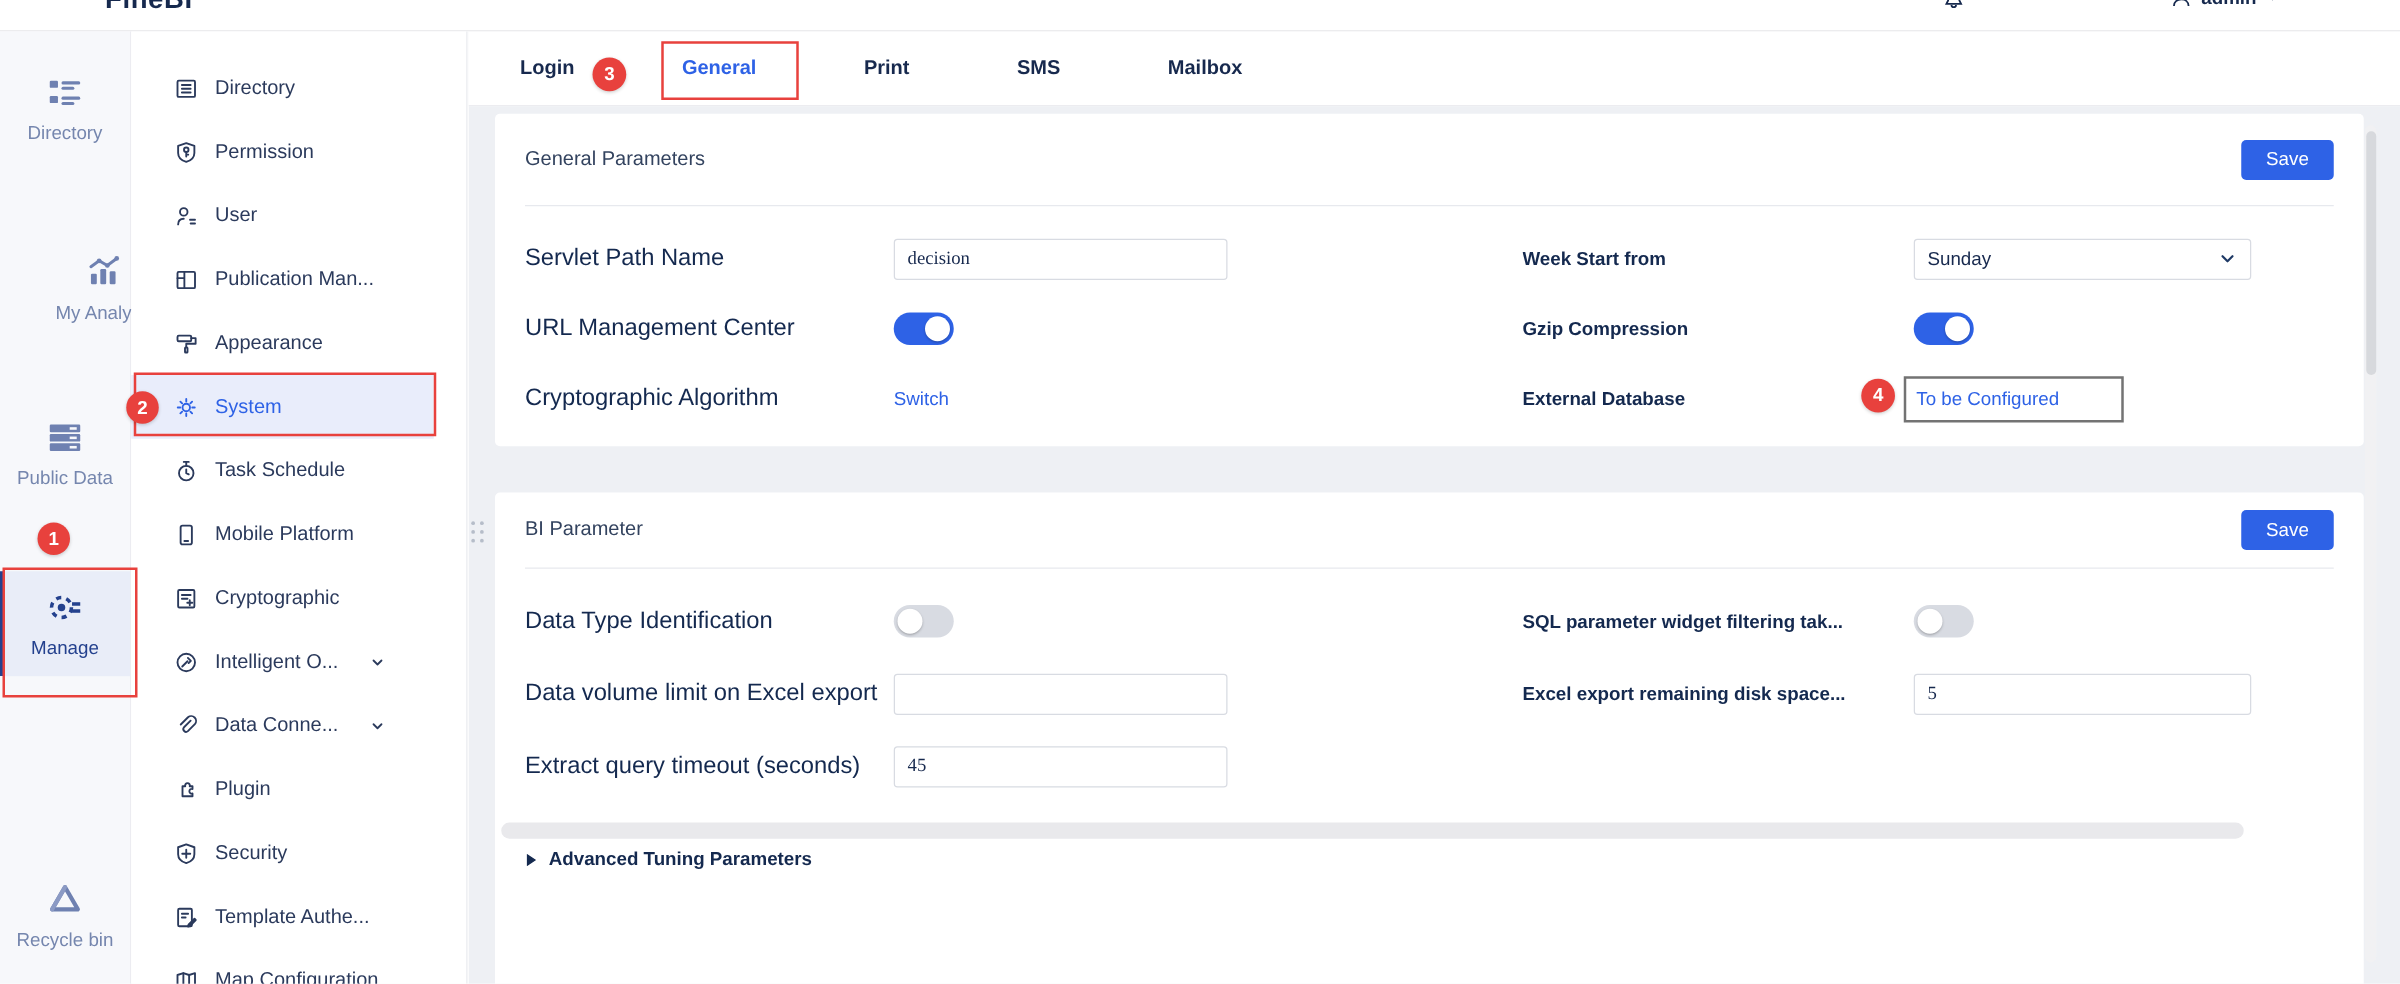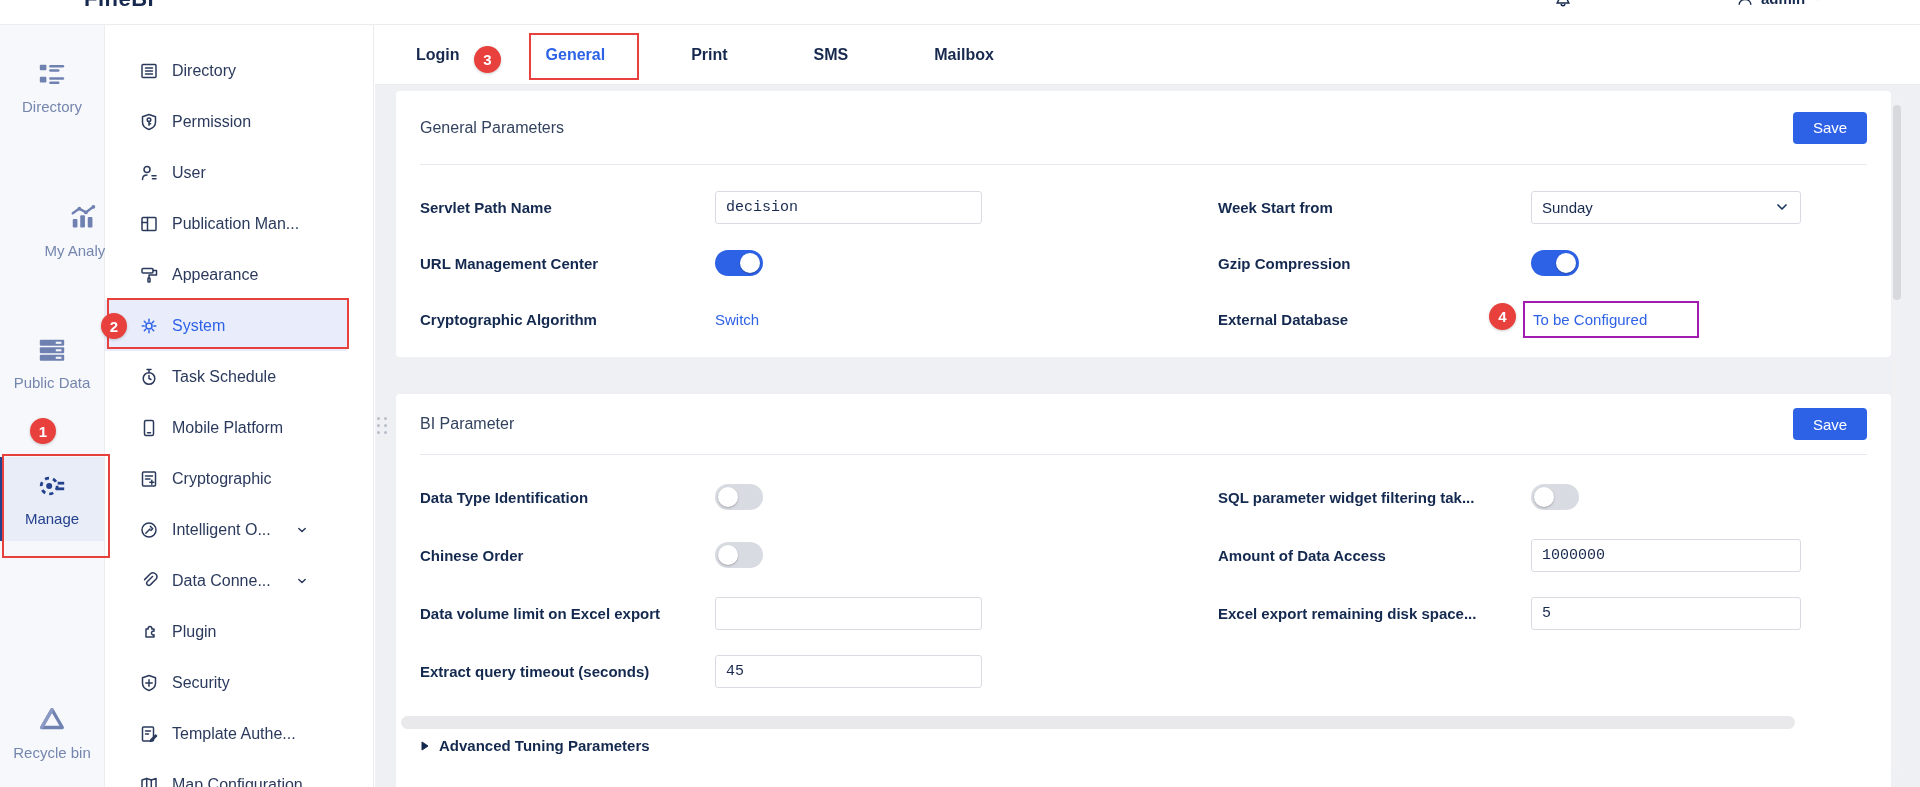--- a/index.html
+++ b/index.html
@@ -61,7 +61,7 @@
   .rows{padding-top:14px;} .card2 .rows{padding-top:13px;}
   .row{display:flex;align-items:center;padding:0 24px;}
   .card1 .row{height:56px;} .card2 .row{height:58px;}
-  .lbl{width:295px;font-size:15px;font-weight:bold;color:#14294f;flex:none;
+  .lbl{width:295px;font-size:19px;font-weight:normal;color:#14294f;flex:none;
        white-space:nowrap;overflow:hidden;}
   .ctrl-a{width:503px;flex:none;display:flex;align-items:center;}
   .lbl-b{width:313px;flex:none;font-size:15px;font-weight:bold;color:#14294f;

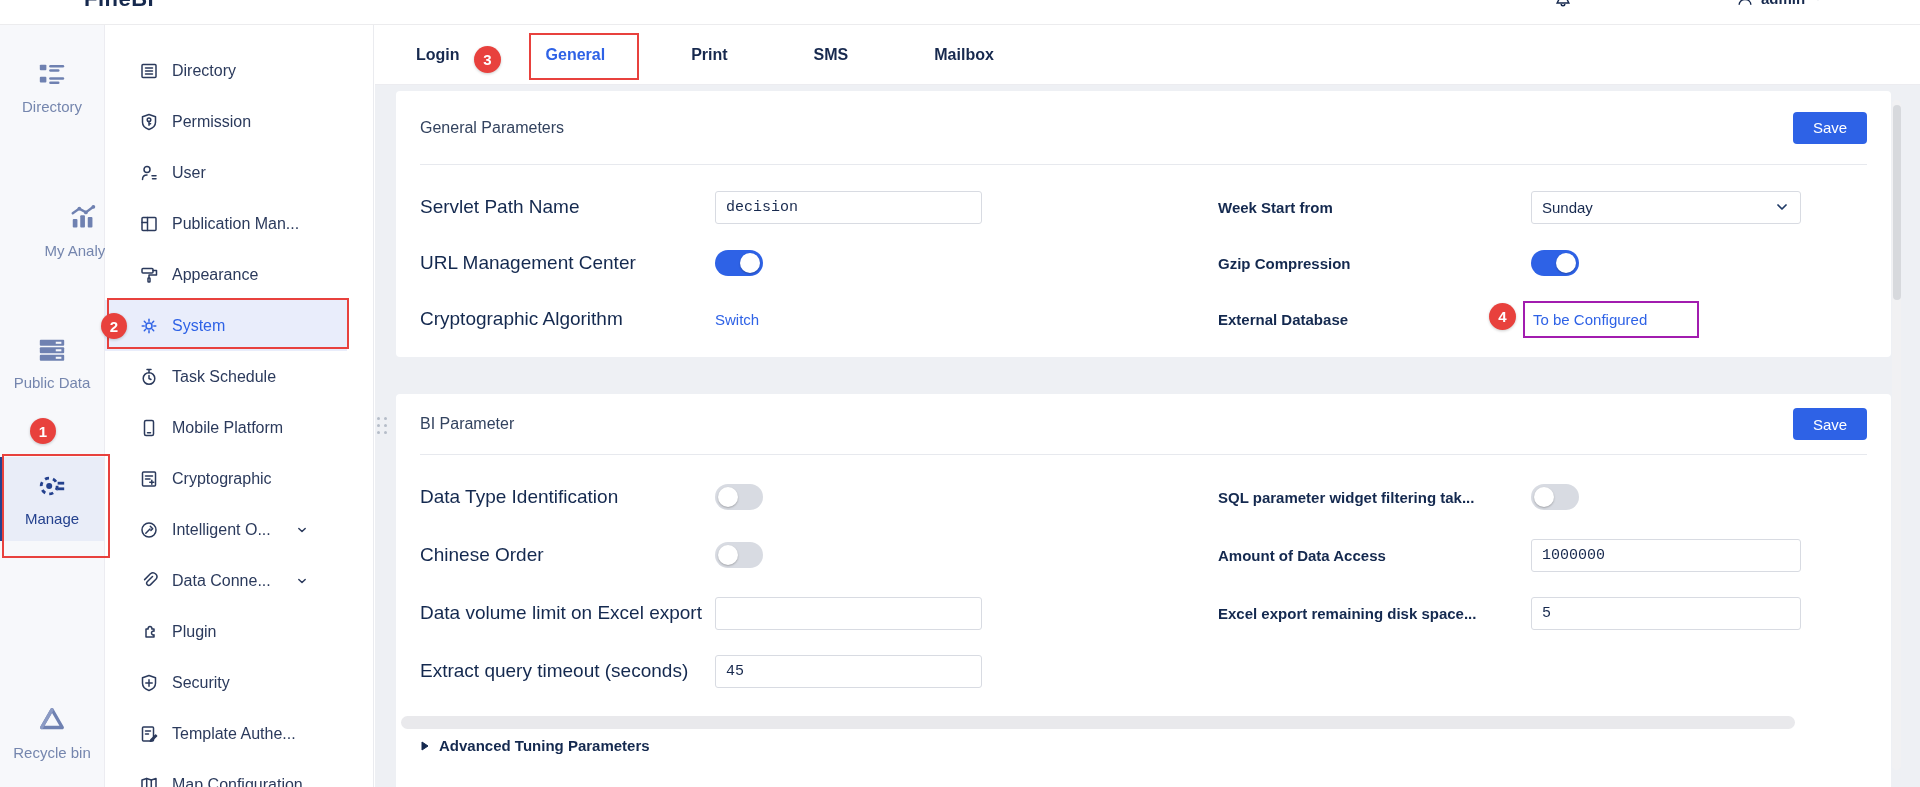--- a/index.html
+++ b/index.html
@@ -69,7 +69,7 @@
   .ctrl-b{flex:none;display:flex;align-items:center;width:345px;}
 
   .text-input{width:267px;height:33px;border:1px solid #d8dbe2;border-radius:3px;padding:0 10px;
-              font-size:15px;font-family:Liberation Mono, monospace;color:#17294e;
+              font-size:15px;font-family:Liberation Serif, serif;color:#17294e;
               box-sizing:border-box;background:#fff;}
   .ctrl-b .text-input{width:270px;}
   .select{width:270px;height:33px;border:1px solid #d8dbe2;border-radius:3px;display:flex;

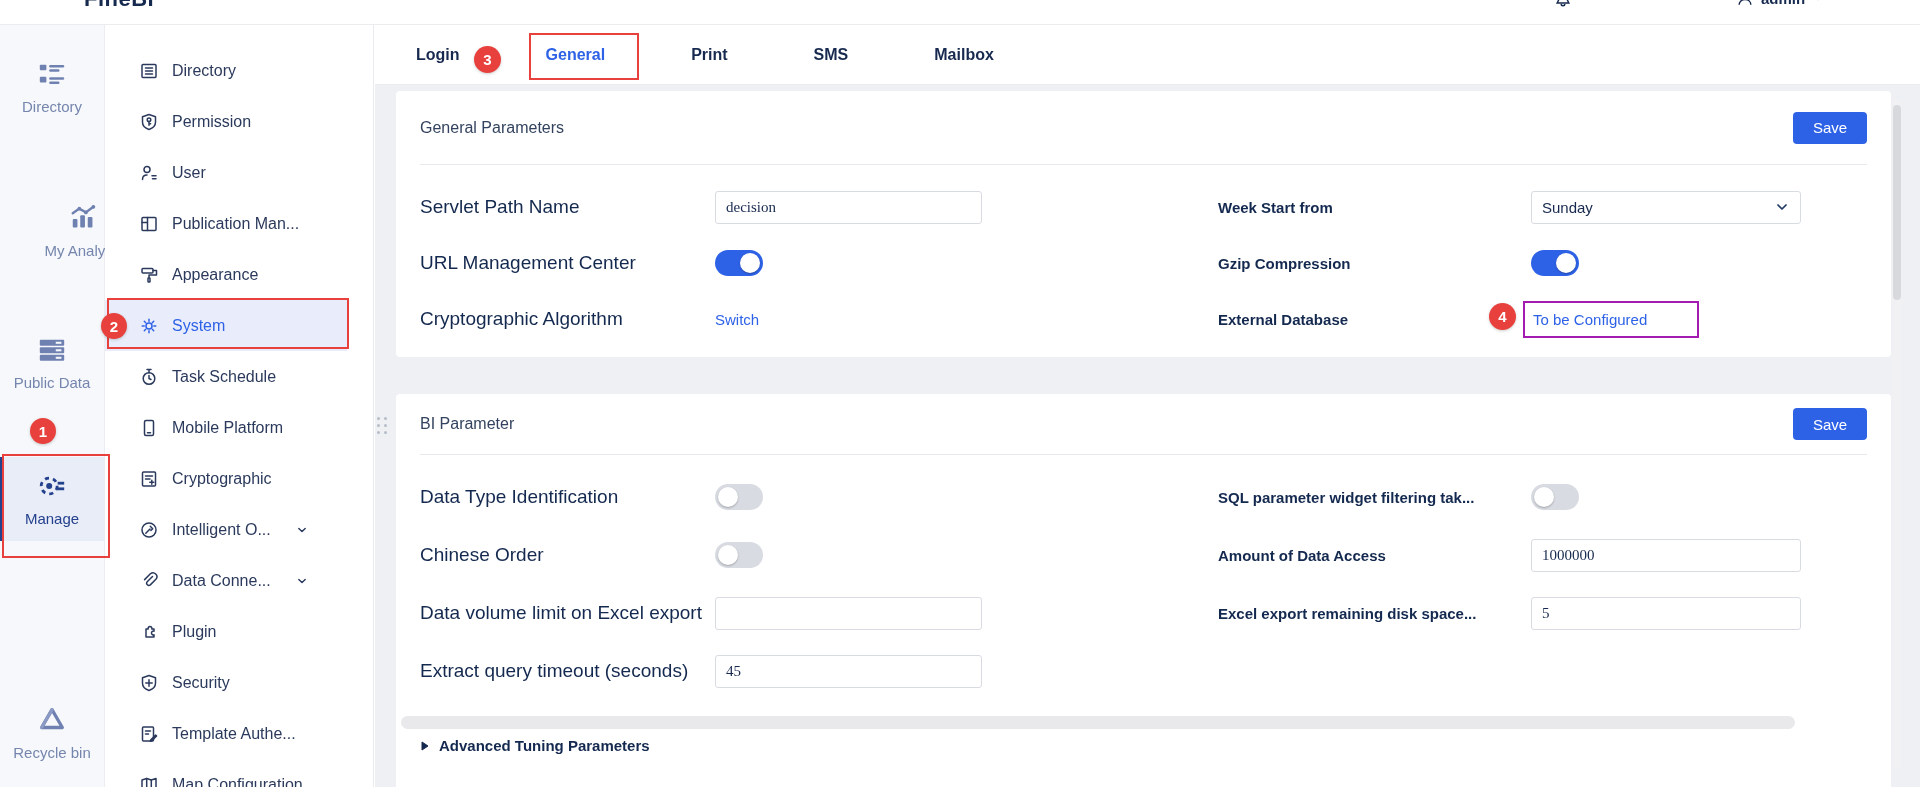--- a/index.html
+++ b/index.html
@@ -83,7 +83,7 @@
   .toggle[data-state="on"]{background:#2e62e6;} .toggle[data-state="on"]::after{right:3px;}
   .toggle[data-state="off"]{background:#d8dbe2;} .toggle[data-state="off"]::after{left:3px;}
 
-  .red-box-inline{display:inline-flex;align-items:center;border:2px solid #a21caf;height:37px;
+  .red-box-inline{display:inline-flex;align-items:center;border:2px solid #737373;height:37px;
                   box-sizing:border-box;padding:0 8px;min-width:176px;margin-left:-8px;}
 
   .hbar{height:13px;background:#e9e9ec;border-radius:7px;margin:16px 96px 0 5px;}

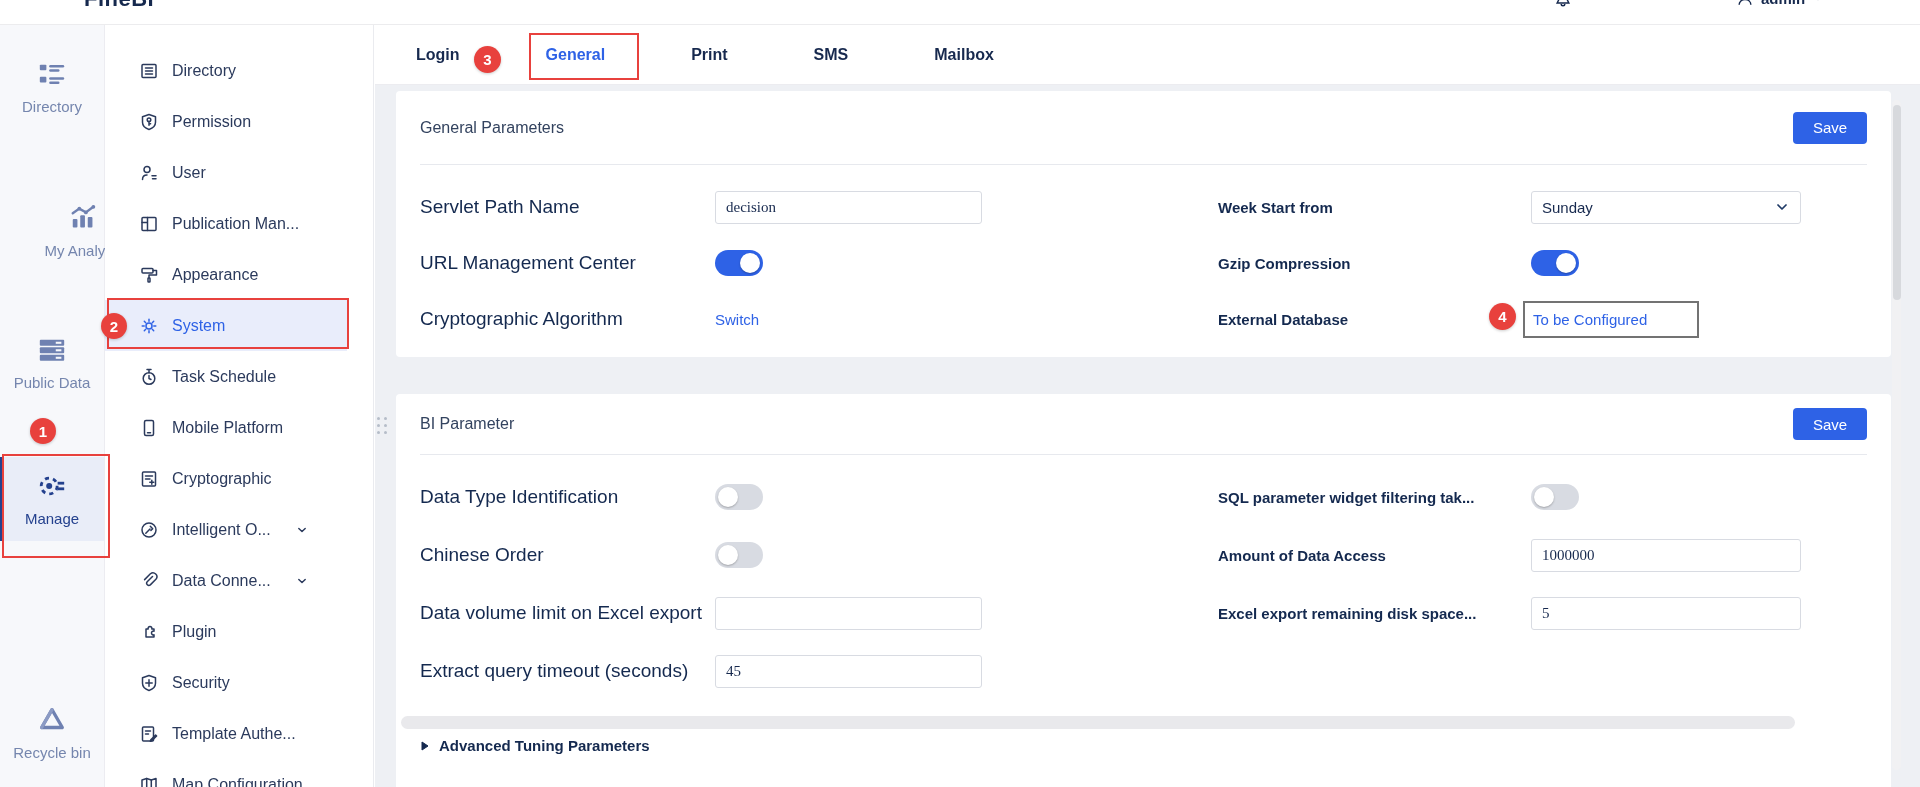--- a/index.html
+++ b/index.html
@@ -379,16 +379,6 @@
           </span>
       </div>
       <div class="row">
-        <span class="lbl">Chinese Order</span>
-        <span class="ctrl-a">
-            <span class="toggle" data-state="off"></span>
-          </span>
-        <span class="lbl-b">Amount of Data Access</span>
-        <span class="ctrl-b">
-            <input class="text-input" value="1000000" style="">
-          </span>
-      </div>
-      <div class="row">
         <span class="lbl">Data volume limit on Excel export</span>
         <span class="ctrl-a">
             <input class="text-input" value="" style="">

